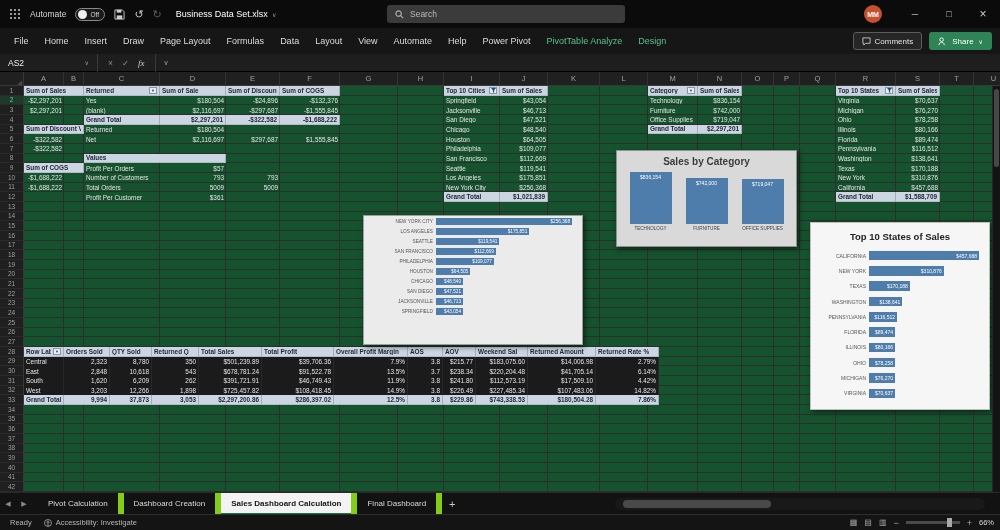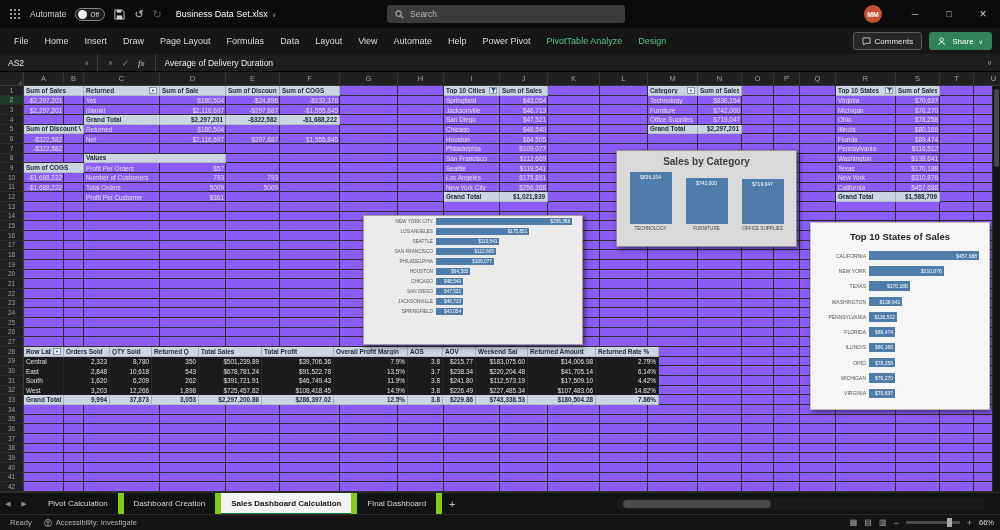--- a/index.html
+++ b/index.html
@@ -208,7 +208,6 @@
     <span class="fx-ok">✓</span>
     <span class="fx-fx">fx</span>
   </div>
-  <div class="ftext">Average of Delivery Duration</div>
   <div class="fexp">∨</div>
 </div>
 

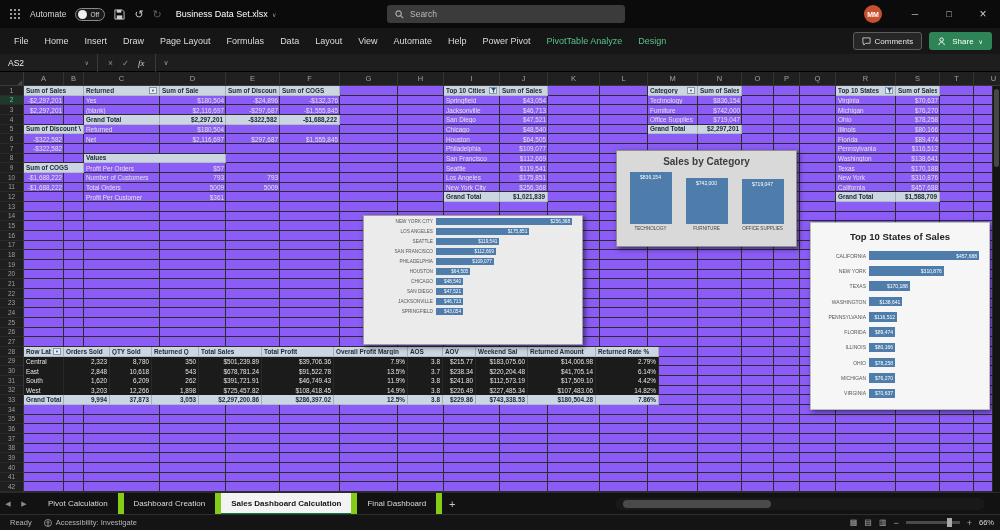--- a/index.html
+++ b/index.html
@@ -47,7 +47,7 @@
 .corner{position:absolute;left:0;top:0;width:24px;height:13px;border-right:1px solid #383838}
 .corner span{position:absolute;right:1px;bottom:0;font-size:6px;color:#4f4f4f}
 .ch{position:absolute;top:0;height:13px;font-size:7.5px;color:#a0a0a0;text-align:center;line-height:13px;border-right:1px solid #333}
-.gridbody{position:absolute;top:86px;left:0;width:992px;height:406px;background:#8b5cf6;overflow:hidden}
+.gridbody{position:absolute;top:86px;left:0;width:992px;height:406px;background:#14532d;overflow:hidden}
 #row-numbers{position:absolute;left:0;top:0;width:24px;height:406px;background:#1f1f1f;border-right:1px solid #383838;z-index:4}
 .rnum{position:absolute;left:0;width:23px;text-align:center;font-size:6.5px;color:#9f9f9f;border-bottom:1px solid #2a2a2a;display:flex;align-items:center;justify-content:center}
 .rnum.active{background:#1d3a2a;color:#6fcf97}

